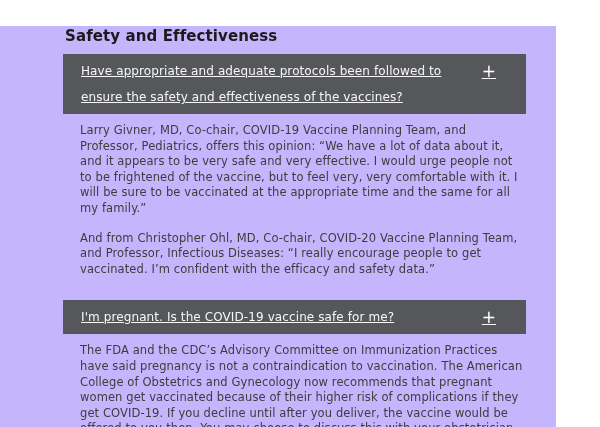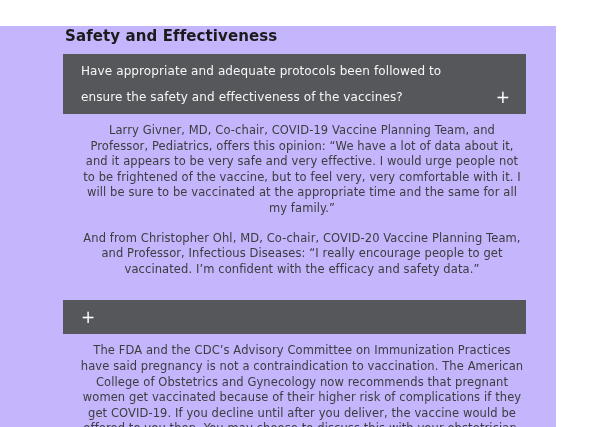--- a/index.html
+++ b/index.html
@@ -35,10 +35,10 @@
     background: #55575b;
     color: #f7f7f7;
     display: flex;
-    align-items: flex-end;
     justify-content: space-between;
-    padding: 4px 16px 4px 18px;
+    padding: 4px 30px 4px 18px;
     cursor: pointer;
+    text-decoration: underline;
   }
   .accordion-header .q-text {
     font-size: 12px;

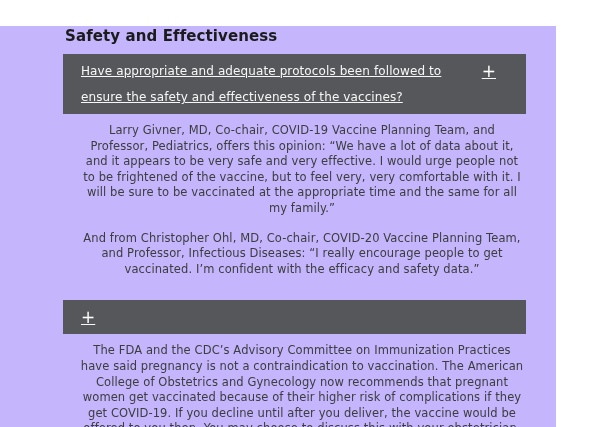--- a/index.html
+++ b/index.html
@@ -56,7 +56,6 @@
   .accordion-body {
     padding: 9px 2px 0 17px;
     margin-bottom: 23px;
-    text-align: center;
   }
   .accordion-body p {
     font-size: 11.5px;

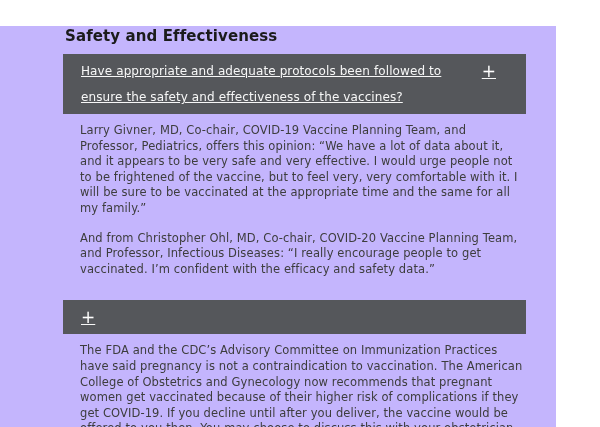--- a/index.html
+++ b/index.html
@@ -89,6 +89,7 @@
 
     <div class="faq-item">
       <div class="accordion-header">
+        <span class="q-text">I'm pregnant. Is the COVID-19 vaccine safe for me?</span>
         <span class="plus-icon">+</span>
       </div>
       <div class="accordion-body">

